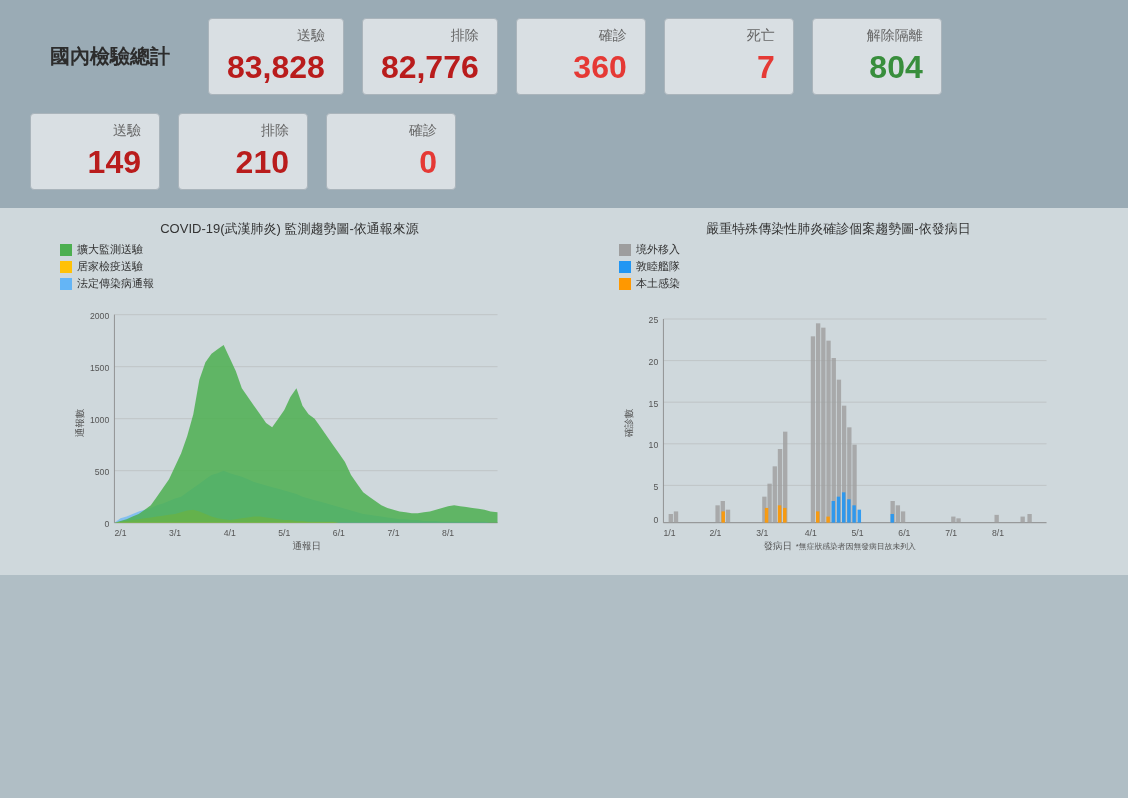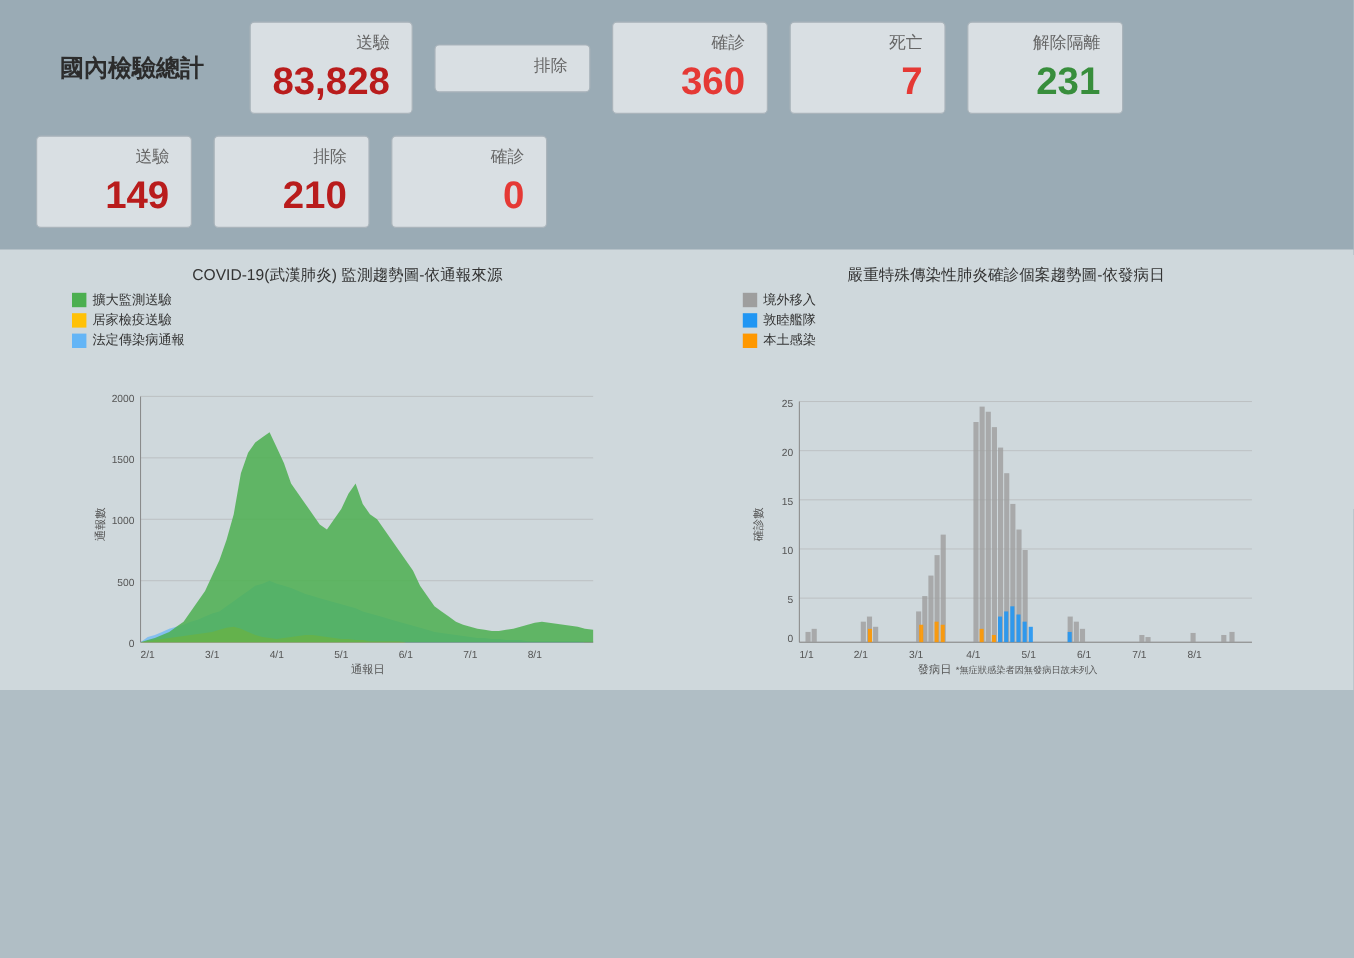--- a/index.html
+++ b/index.html
@@ -121,6 +121,7 @@
     </div>
     <div class="stat-card">
       <div class="label">排除</div>
+      <div class="value">82,776</div>
     </div>
     <div class="stat-card">
       <div class="label">確診</div>

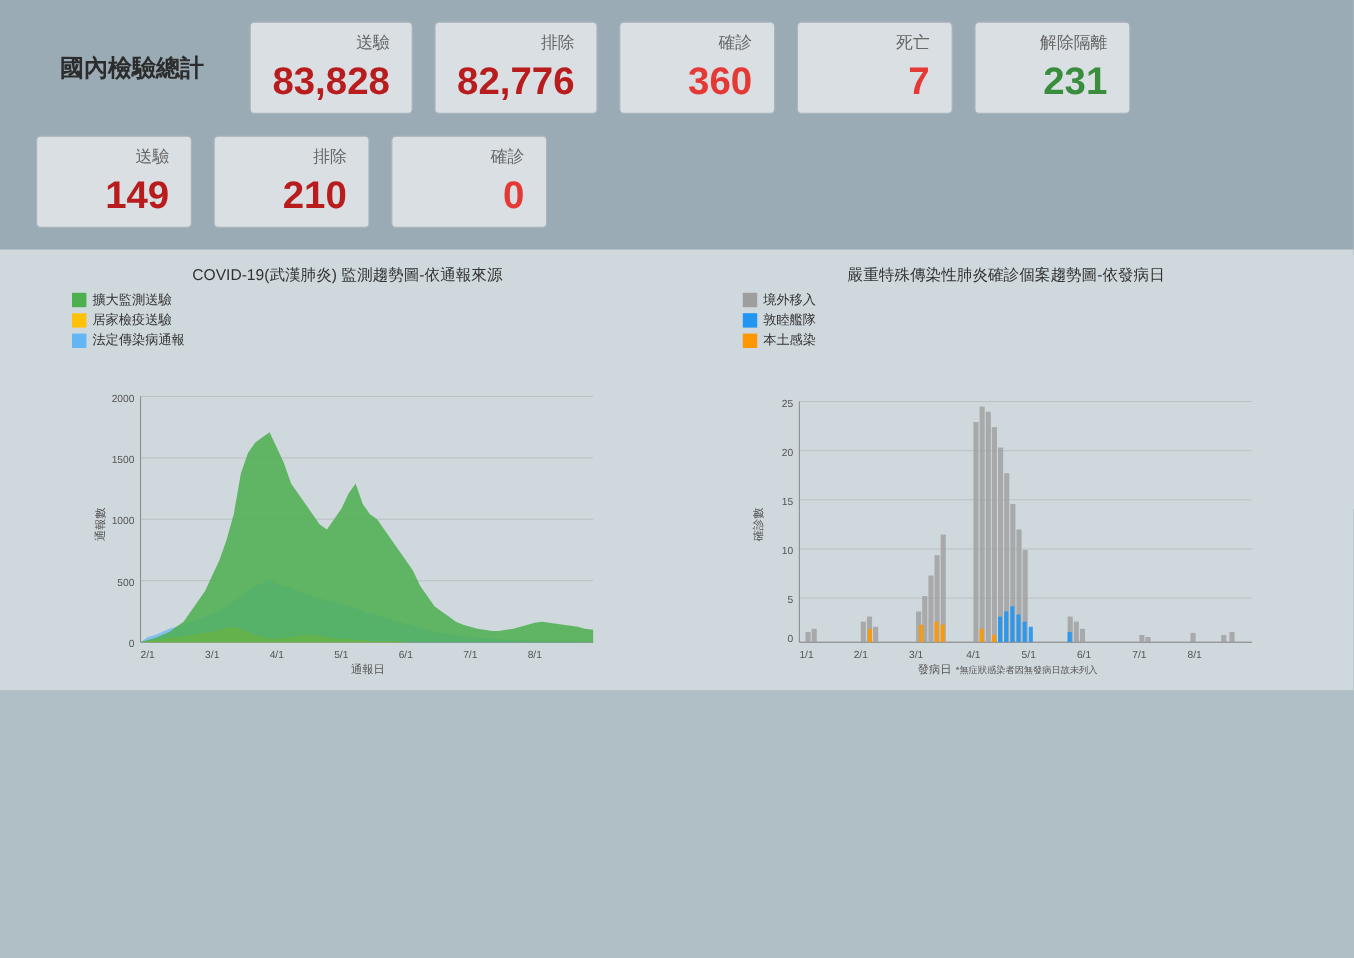--- a/index.html
+++ b/index.html
@@ -133,7 +133,7 @@
     </div>
     <div class="stat-card">
       <div class="label">解除隔離</div>
-      <div class="value green">231</div>
+      <div class="value green">804</div>
     </div>
   </div>
 

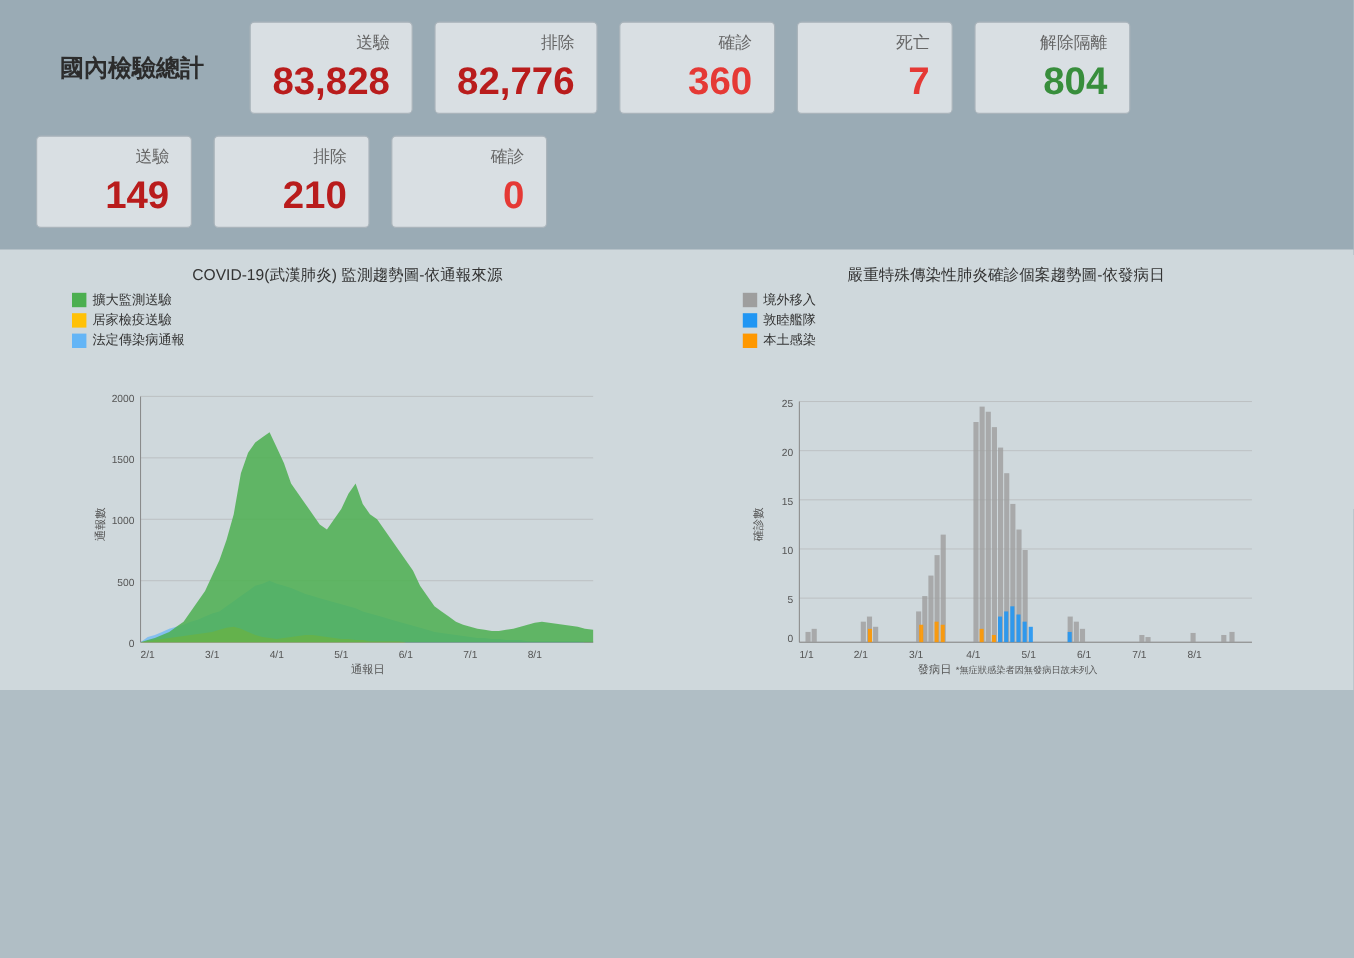--- a/index.html
+++ b/index.html
@@ -91,7 +91,7 @@
       gap: 2px;
       align-self: flex-start;
       margin-left: 40px;
-      margin-bottom: 18px;
+      margin-bottom: 2px;
     }
 
     .legend-item {

